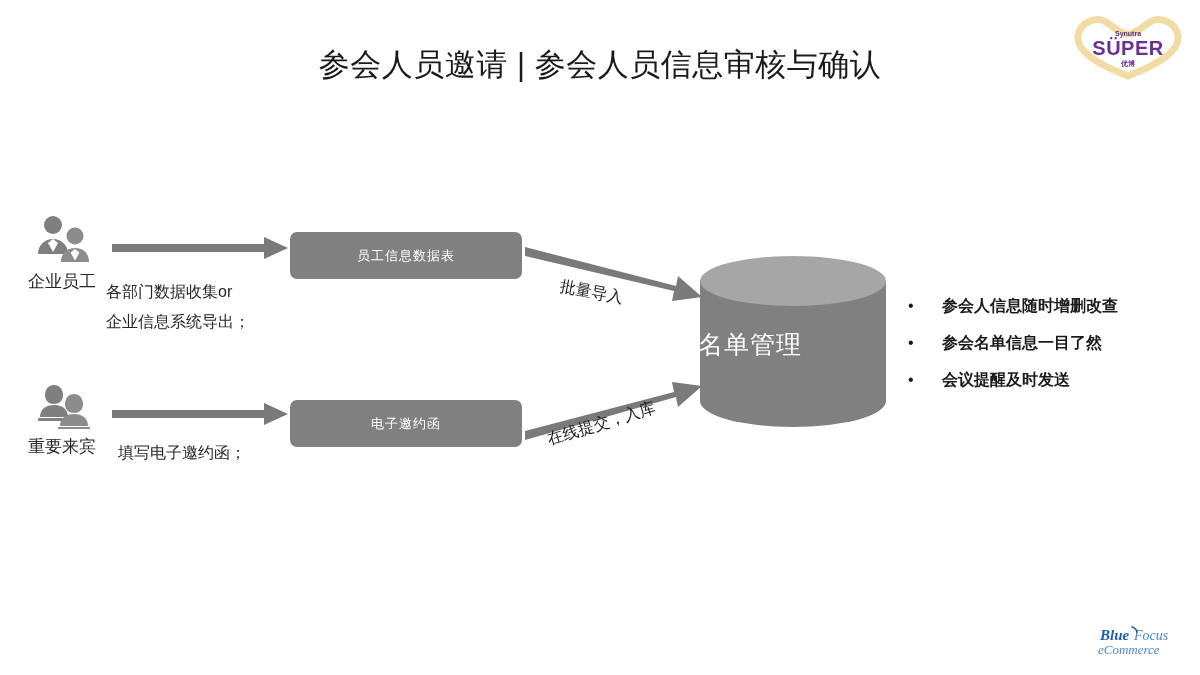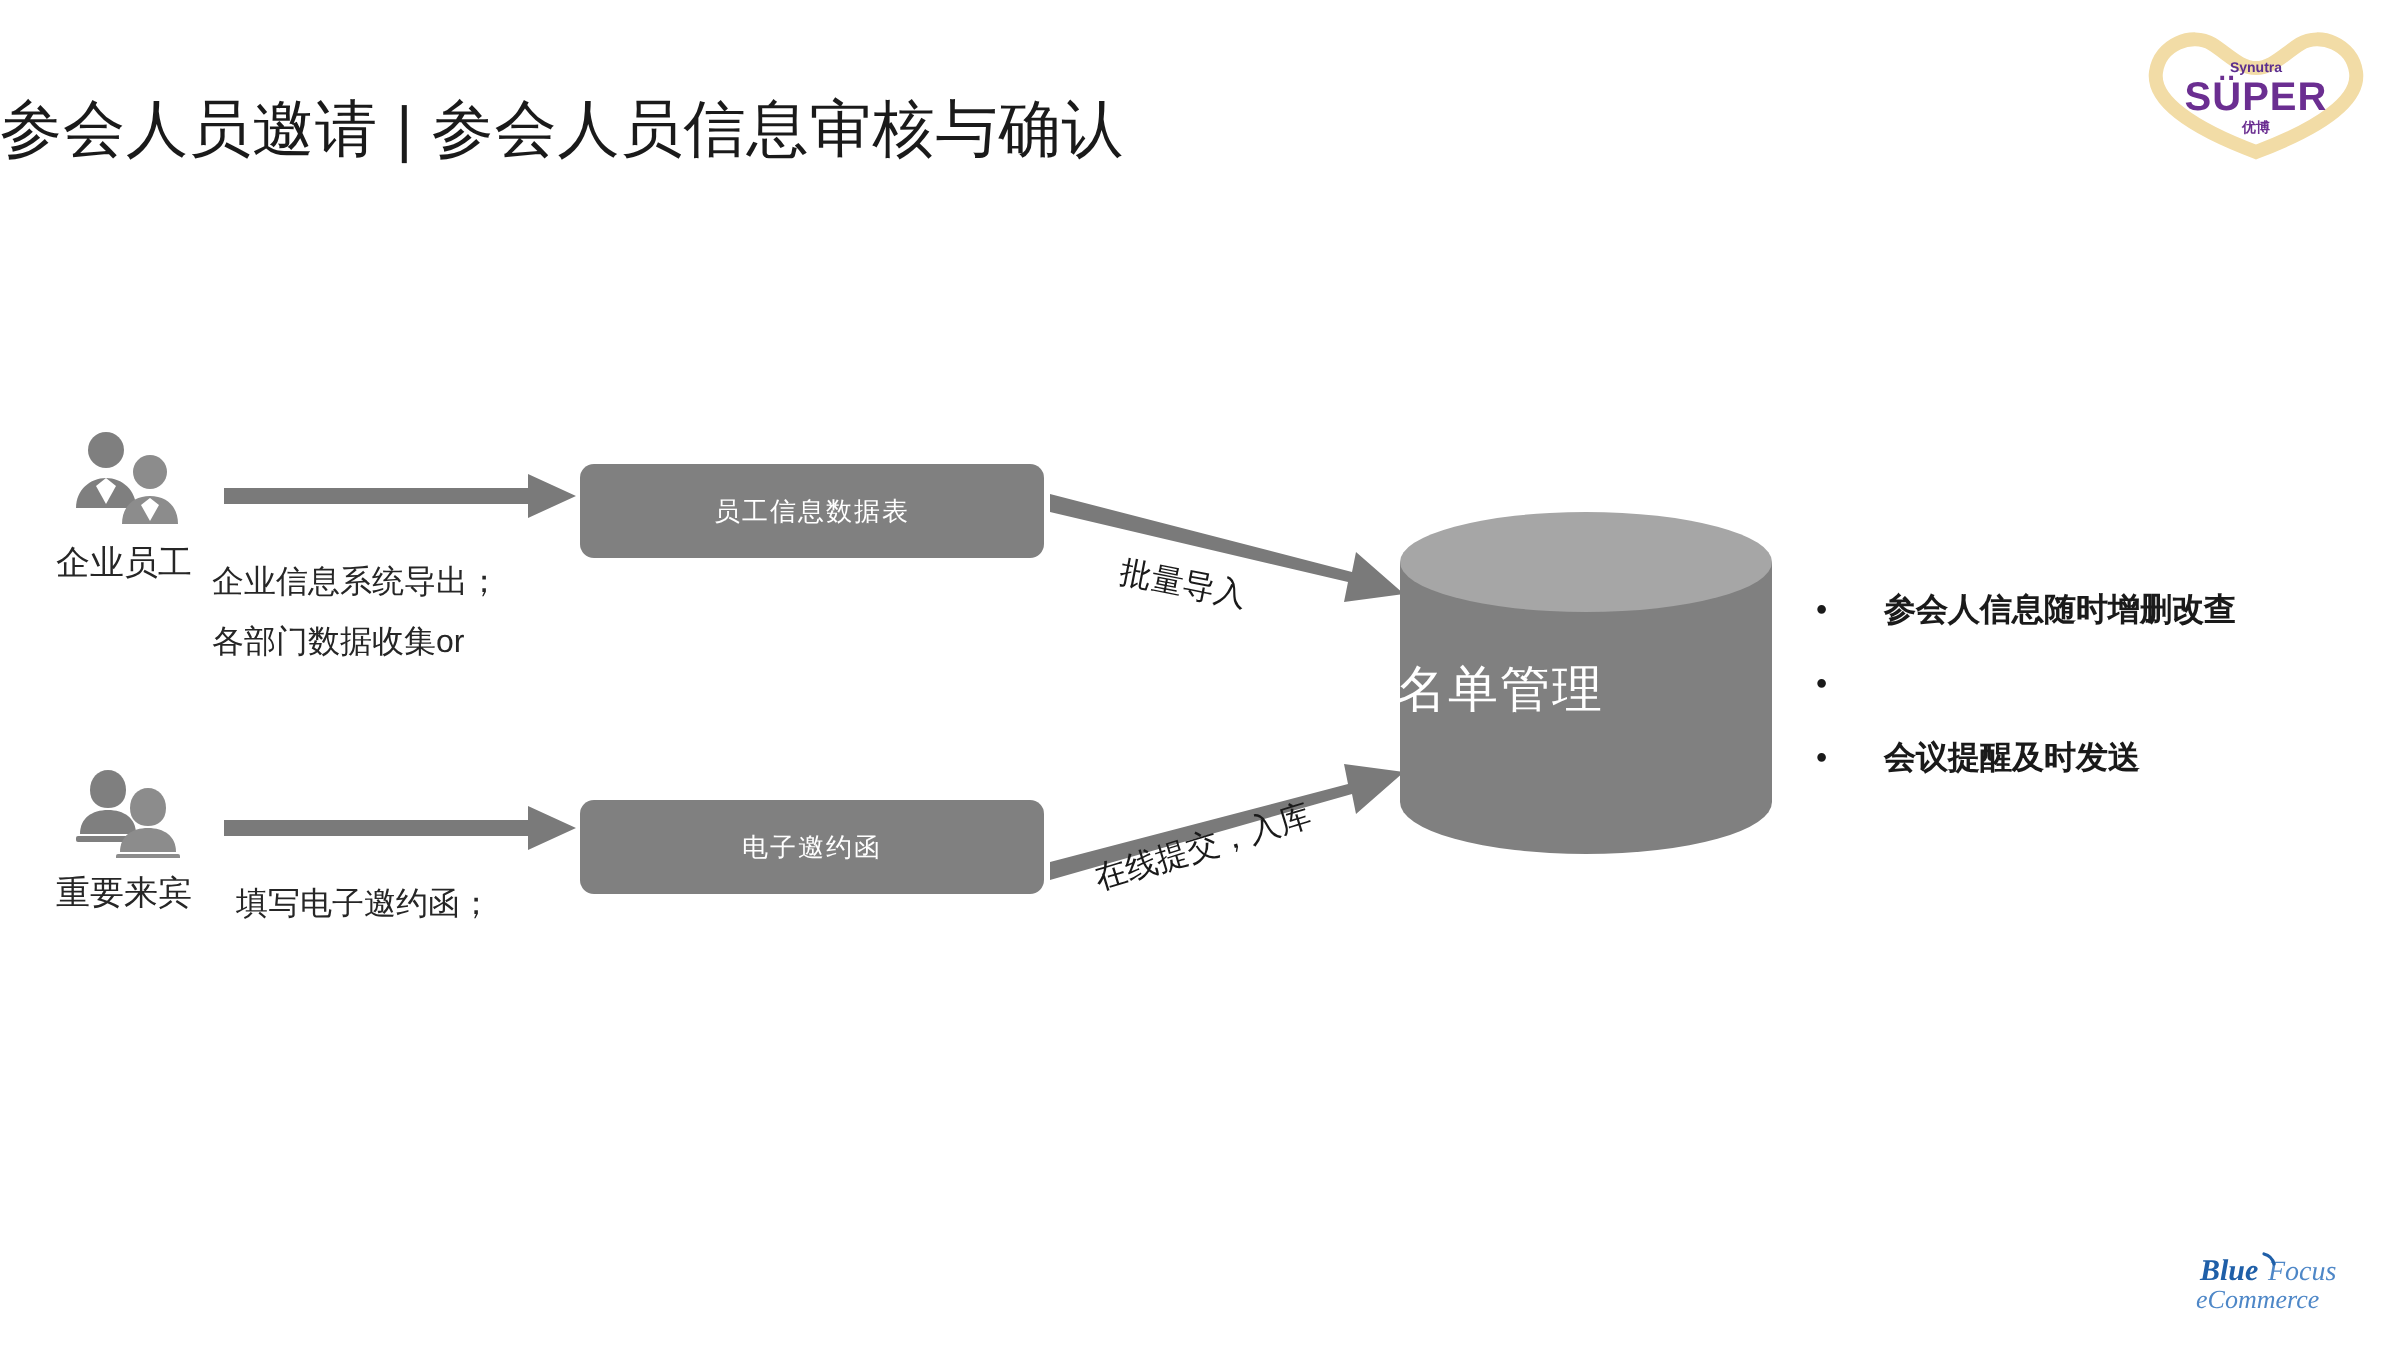--- a/index.html
+++ b/index.html
@@ -24,7 +24,7 @@
     left: 0;
     top: 45px;
     width: 1200px;
-    text-align: left;
+    text-align: center;
     font-size: 31px;
     line-height: 40px;
     color: #1a1a1a;

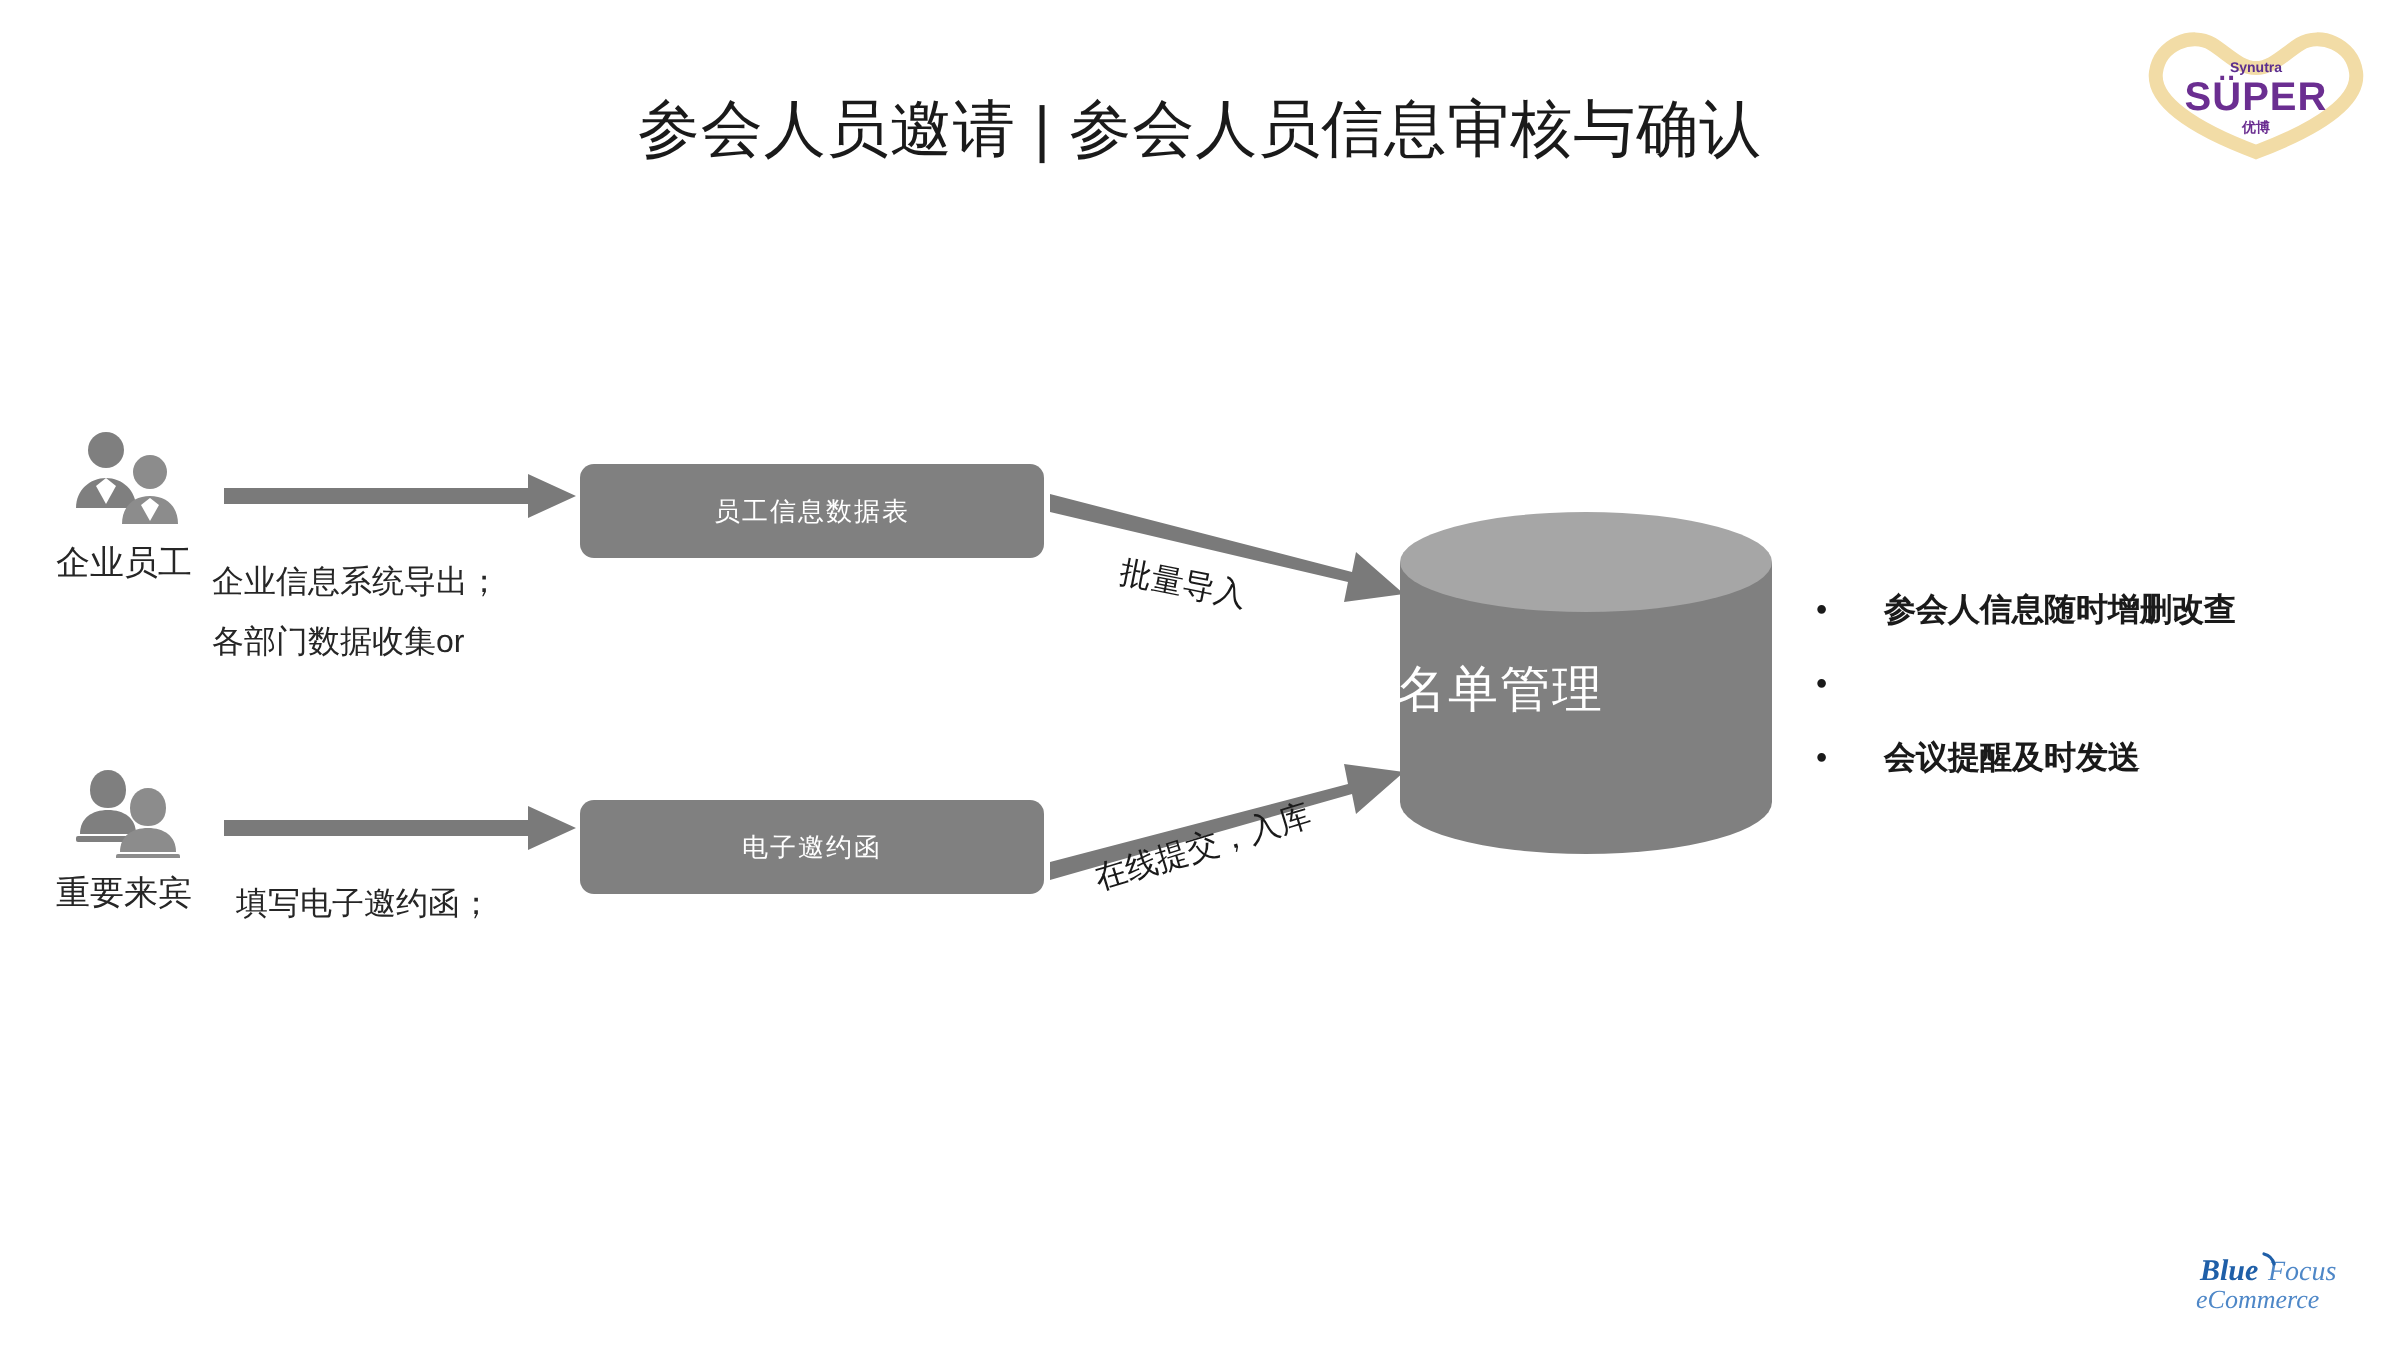--- a/index.html
+++ b/index.html
@@ -228,8 +228,8 @@
   </div>
 
   <div class="step-desc" id="desc-employee">
+    <div>各部门数据收集or</div>
     <div>企业信息系统导出；</div>
-    <div>各部门数据收集or</div>
   </div>
 
   <div class="proc-box" id="box-employee-table">

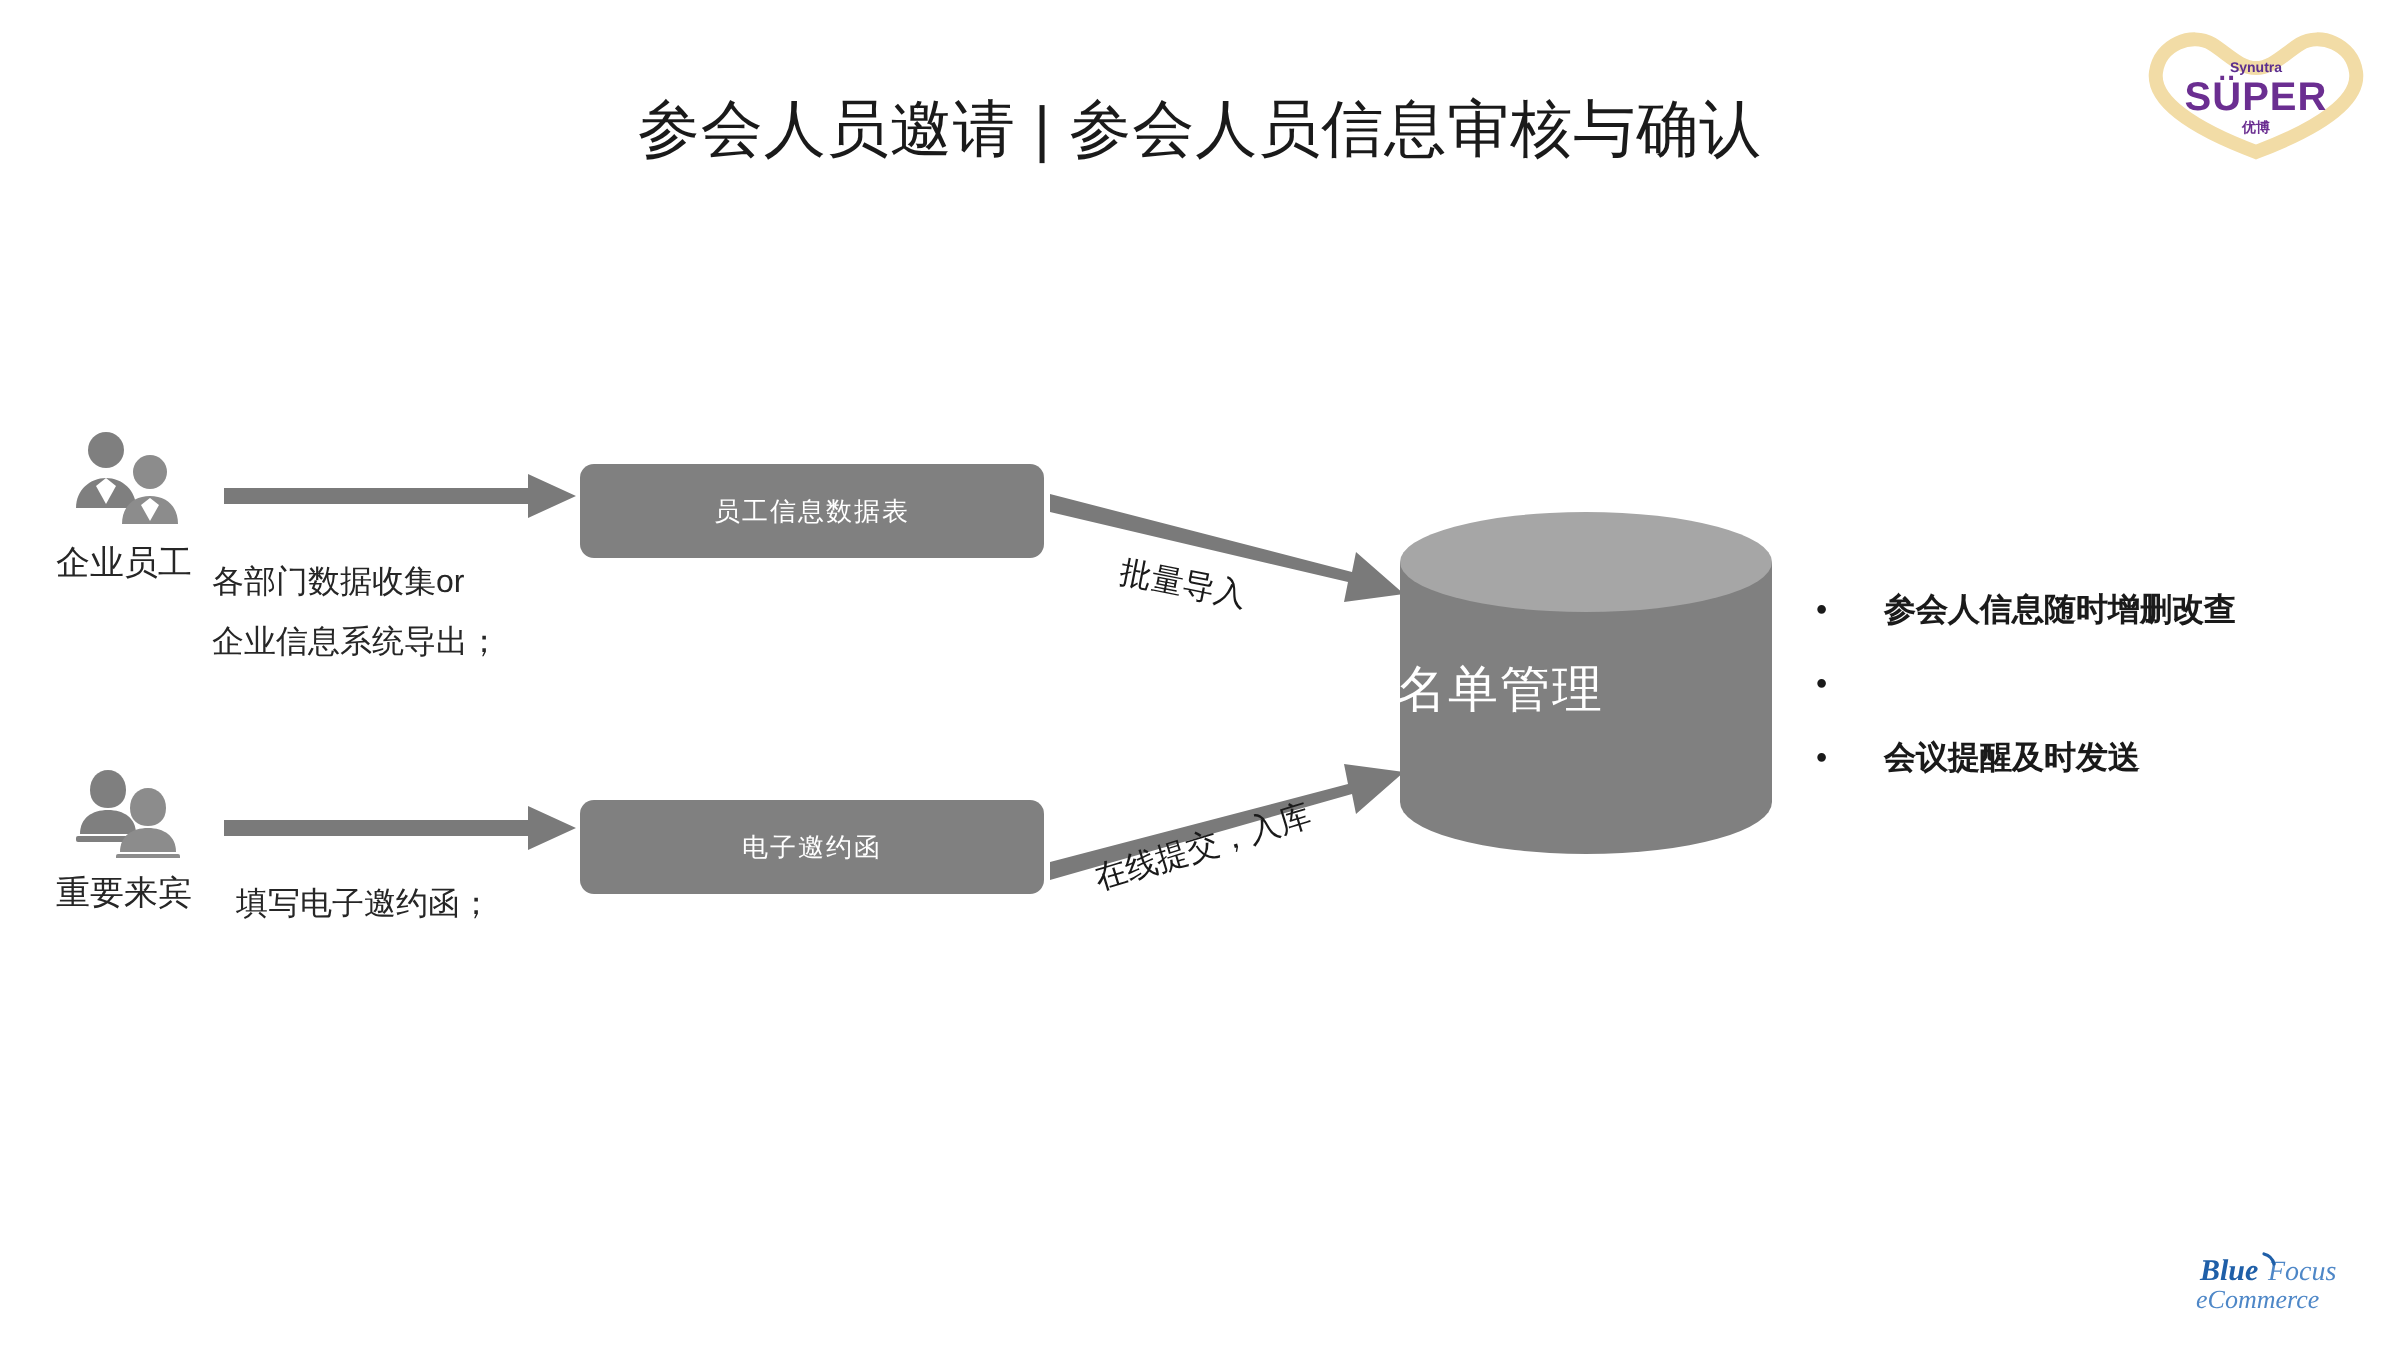--- a/index.html
+++ b/index.html
@@ -297,6 +297,7 @@
     </div>
     <div class="benefit-item">
       <span class="benefit-bullet">•</span>
+      <span class="benefit-text">参会名单信息一目了然</span>
     </div>
     <div class="benefit-item">
       <span class="benefit-bullet">•</span>

